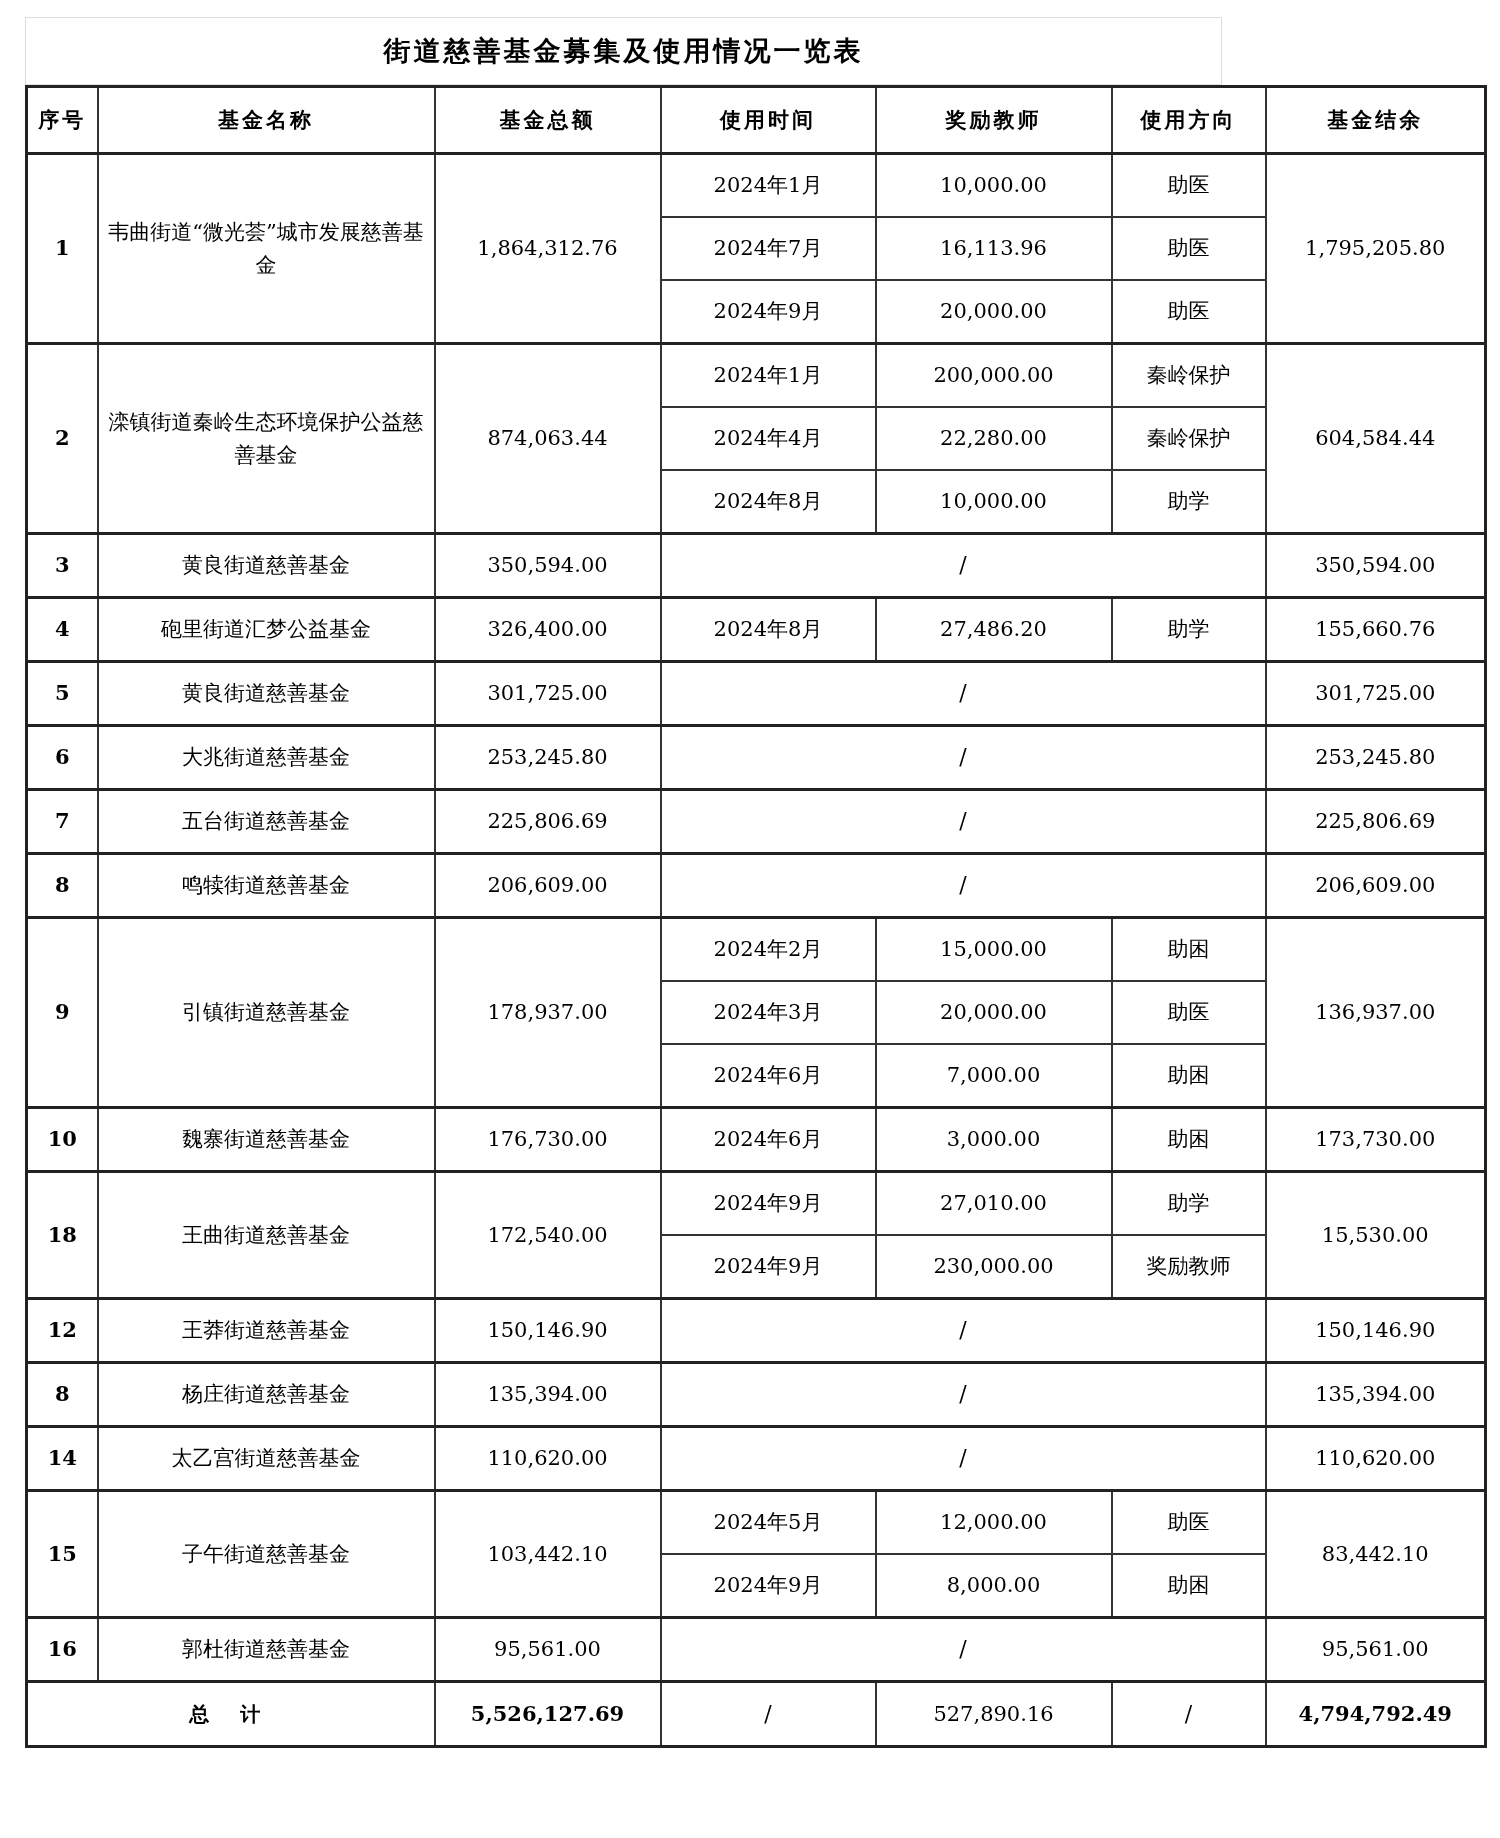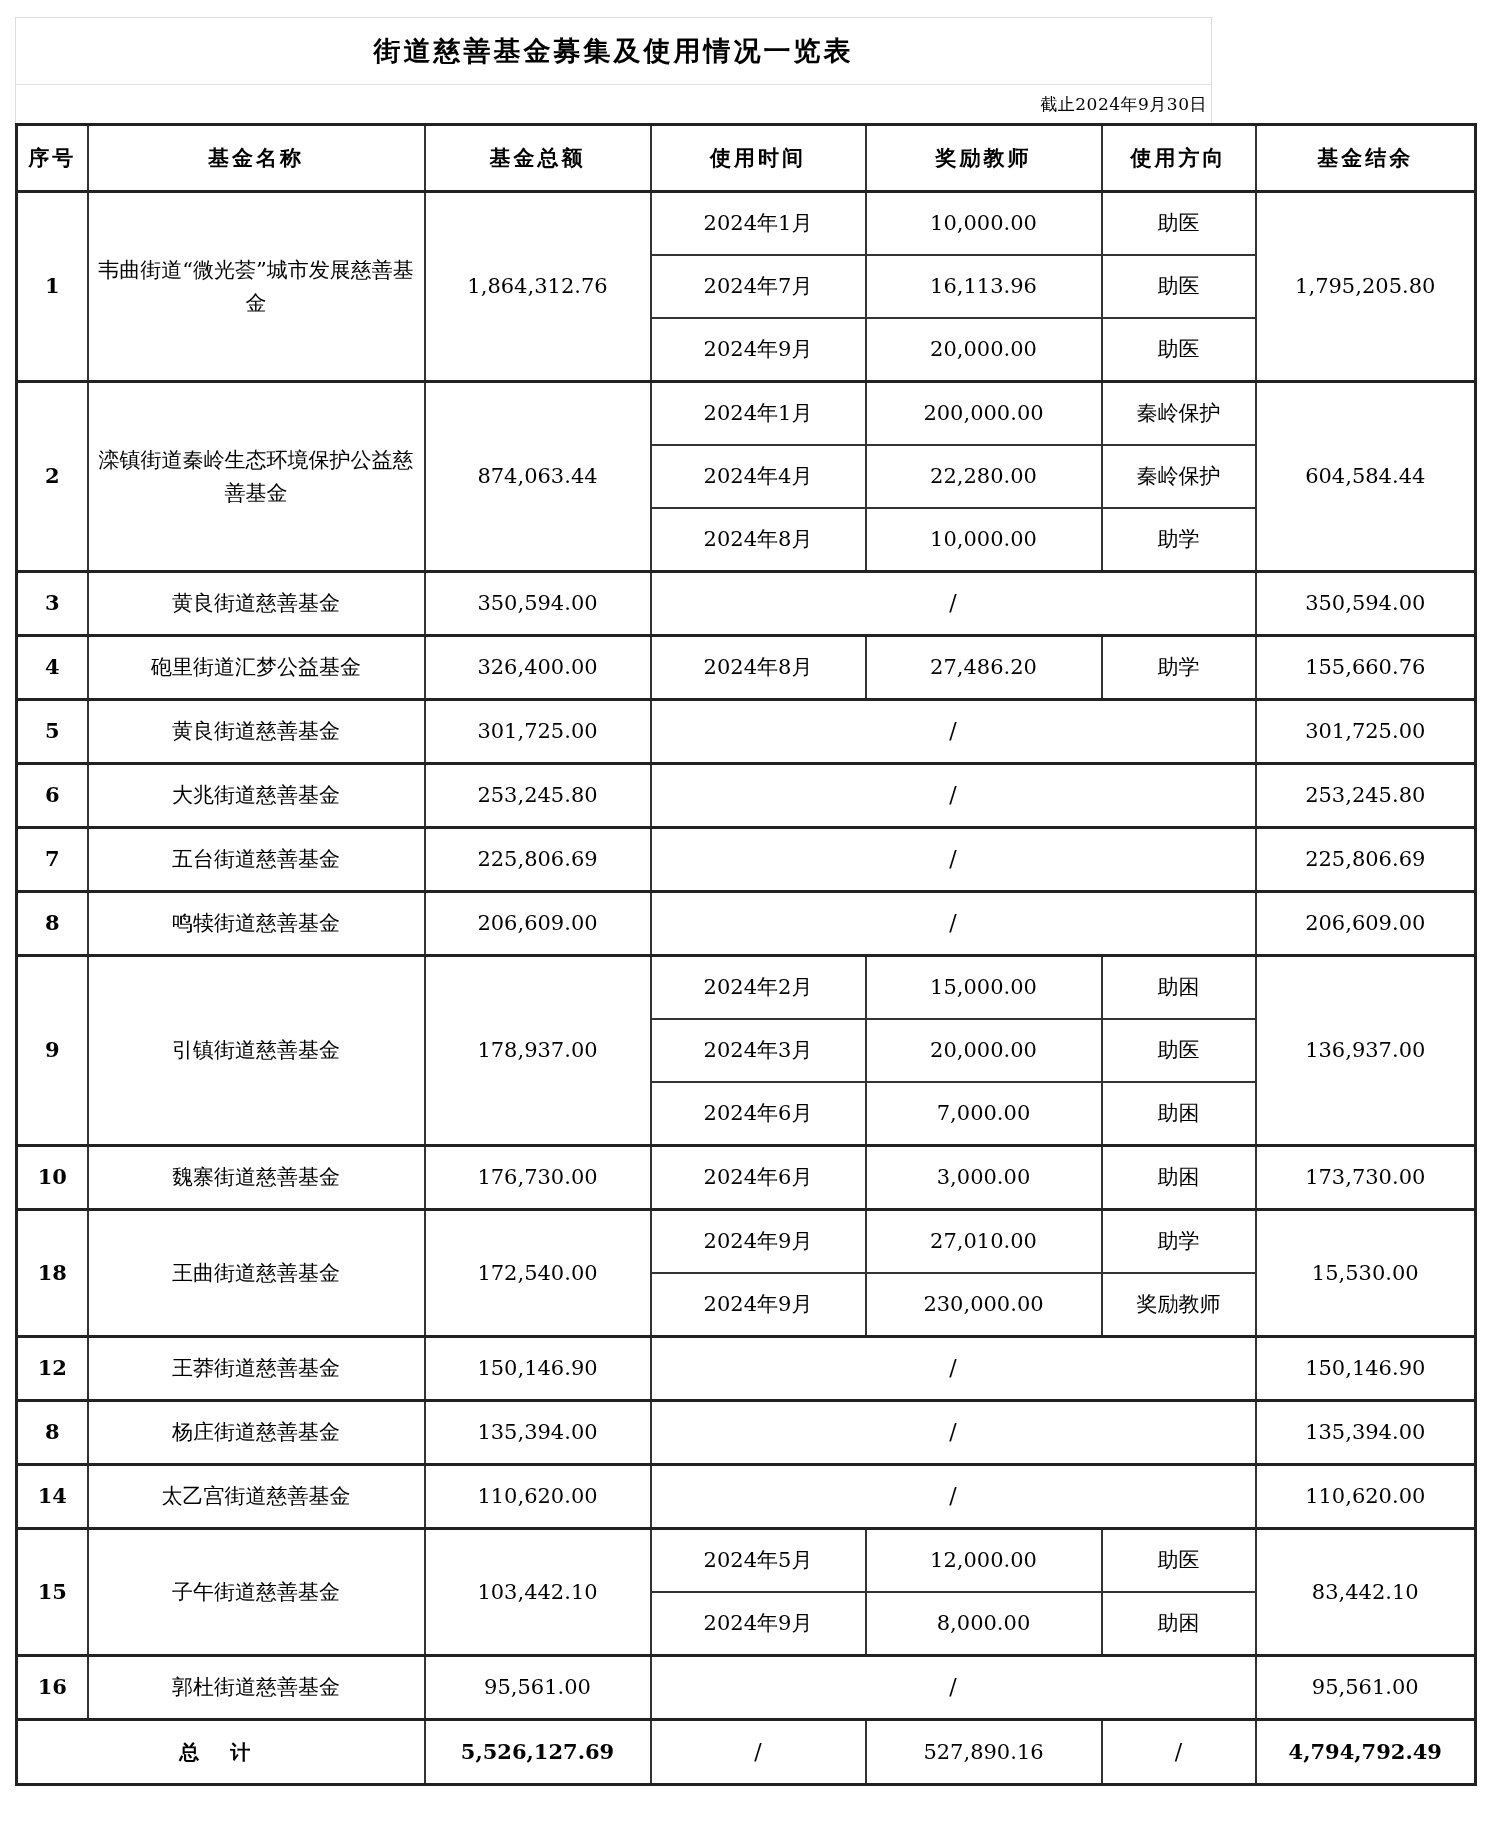--- a/index.html
+++ b/index.html
@@ -7,7 +7,7 @@
     width:1500px;height:1838px;position:relative;overflow:hidden;
     font-family:"DejaVu Serif","Liberation Serif",serif;color:#000;
   }
-  .sheet{position:absolute;left:15px;top:17px;width:1197px;}
+  .sheet{position:absolute;left:25px;top:17px;width:1197px;}
   .titlebox{border:1px solid #dcdcdc;border-bottom:none;background:#fff;}
   .title-row{
     height:66px;display:flex;align-items:center;justify-content:center;

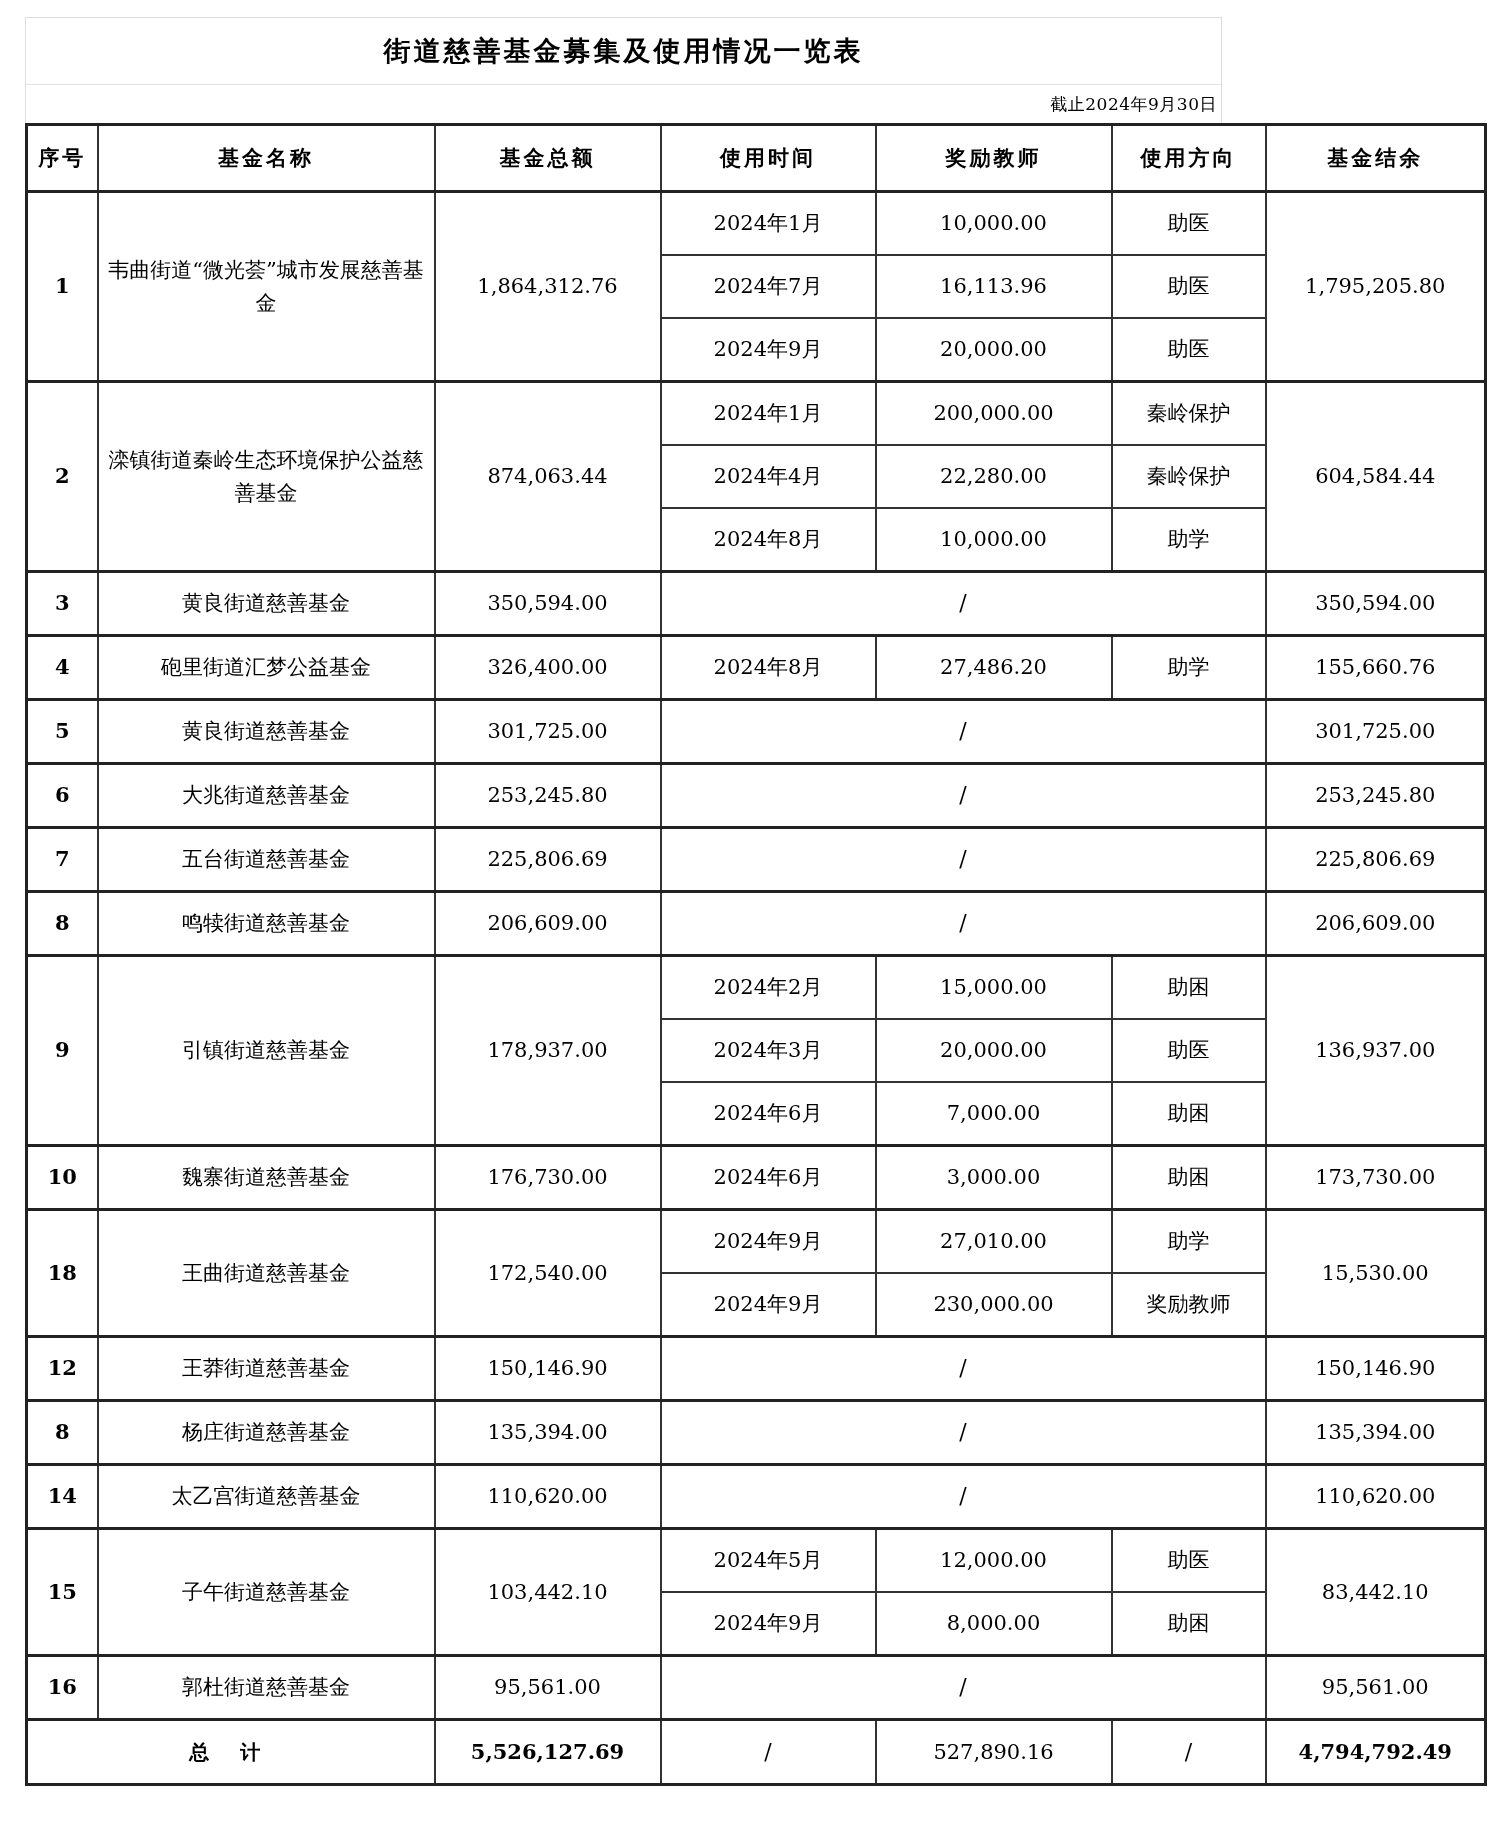--- a/index.html
+++ b/index.html
@@ -39,7 +39,6 @@
 <div class="sheet">
   <div class="titlebox">
     <div class="title-row">街道慈善基金募集及使用情况一览表</div>
-    <div class="date-row">截止2024年9月30日</div>
   </div>
 
   <table>

